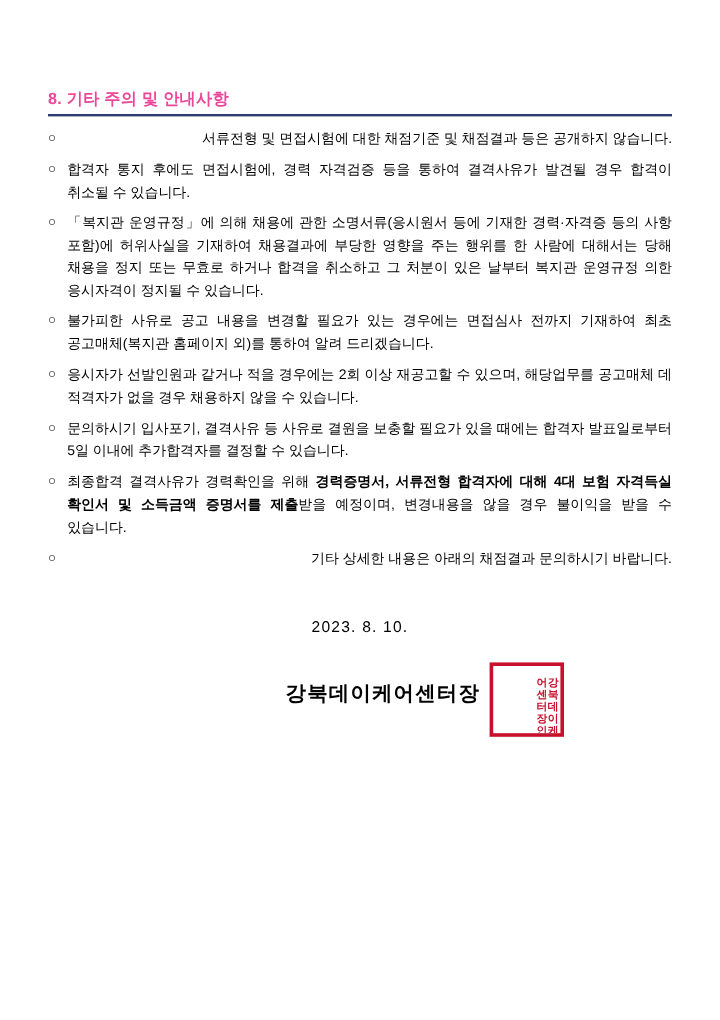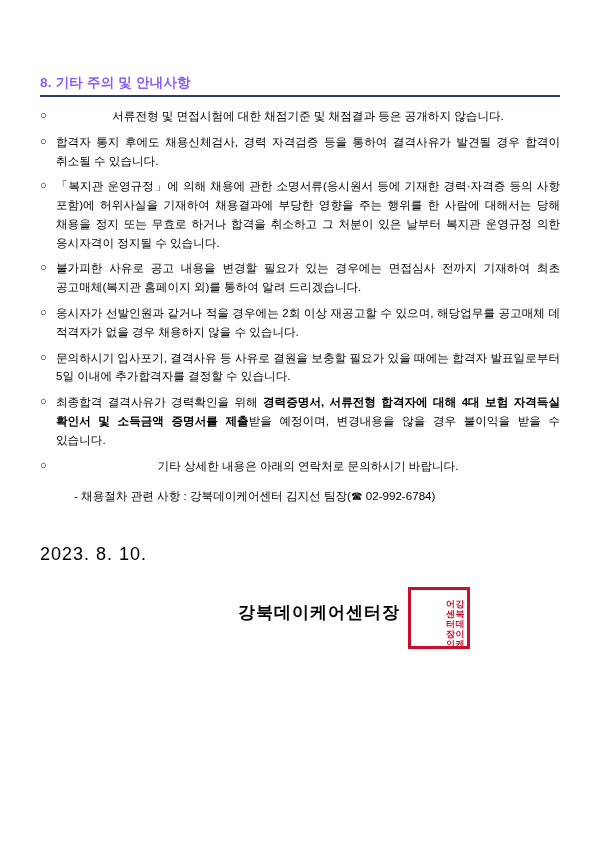--- a/index.html
+++ b/index.html
@@ -28,7 +28,7 @@
     padding-bottom: 3px;
     font-size: 13.5px;
     font-weight: bold;
-    color: #8b5cf6;
+    color: #ec4899;
     letter-spacing: 0.2px;
   }
   .list {

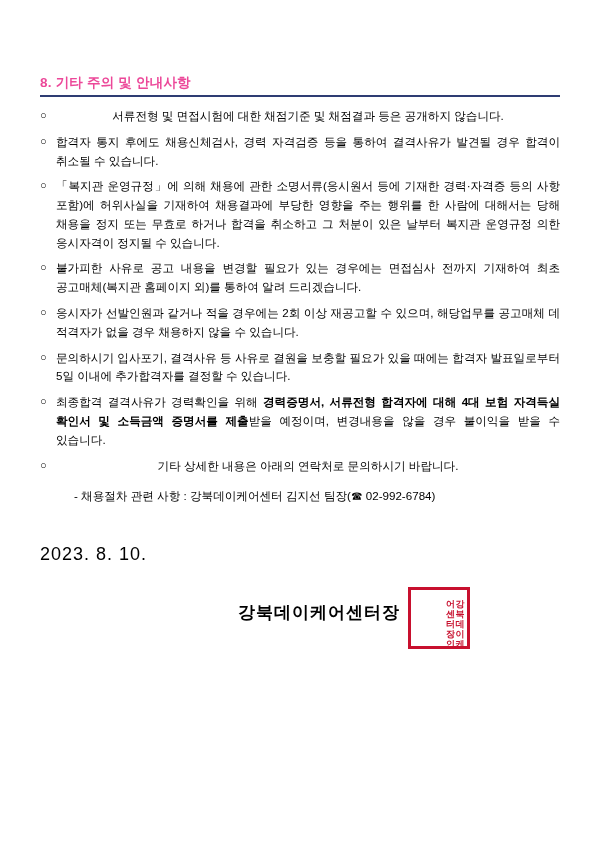--- a/index.html
+++ b/index.html
@@ -56,7 +56,7 @@
     word-break: keep-all;
   }
   .text.nojustify {
-    text-align: center;
+    text-align: right;
   }
   b.em {
     font-weight: bold;

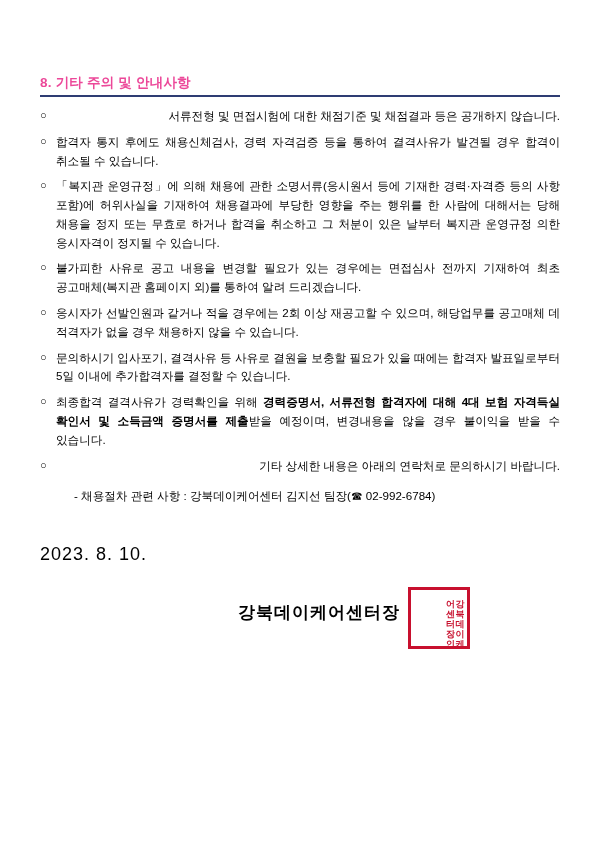--- a/index.html
+++ b/index.html
@@ -128,7 +128,7 @@
 
     <div class="item">
       <div class="bullet">○</div>
-      <div class="text">합격자 통지 후에도 채용신체검사, 경력 자격검증 등을 통하여 결격사유가 발견될 경우 합격이 취소될 수 있습니다.</div>
+      <div class="text">합격자 통지 후에도 면접시험에, 경력 자격검증 등을 통하여 결격사유가 발견될 경우 합격이 취소될 수 있습니다.</div>
     </div>
 
     <div class="item">

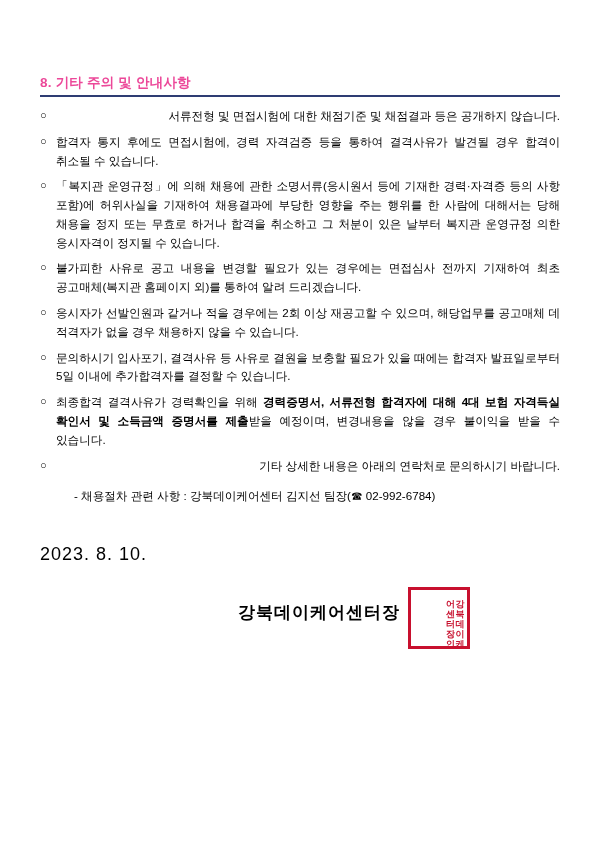--- a/index.html
+++ b/index.html
@@ -160,7 +160,7 @@
 
     <div class="item">
       <div class="bullet">○</div>
-      <div class="text nojustify">기타 상세한 내용은 아래의 연락처로 문의하시기 바랍니다.</div>
+      <div class="text nojustify">기타 상세한 내용은 아래의 채점결과 문의하시기 바랍니다.</div>
     </div>
 
   </div>

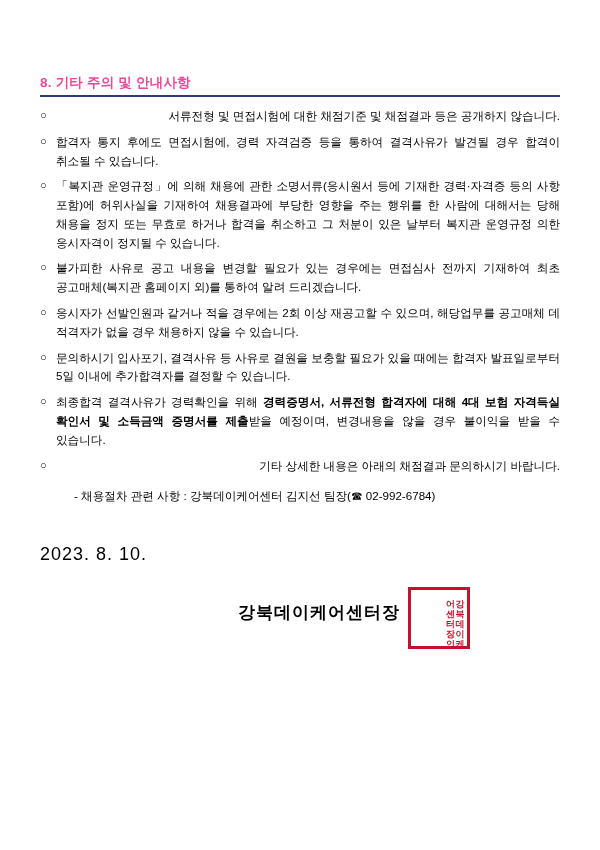--- a/index.html
+++ b/index.html
@@ -165,7 +165,6 @@
 
   </div>
 
-  <div class="contact">- 채용절차 관련 사항 : 강북데이케어센터 김지선 팀장(☎ 02-992-6784)</div>
 
   <div class="date">2023.   8.   10.</div>
 

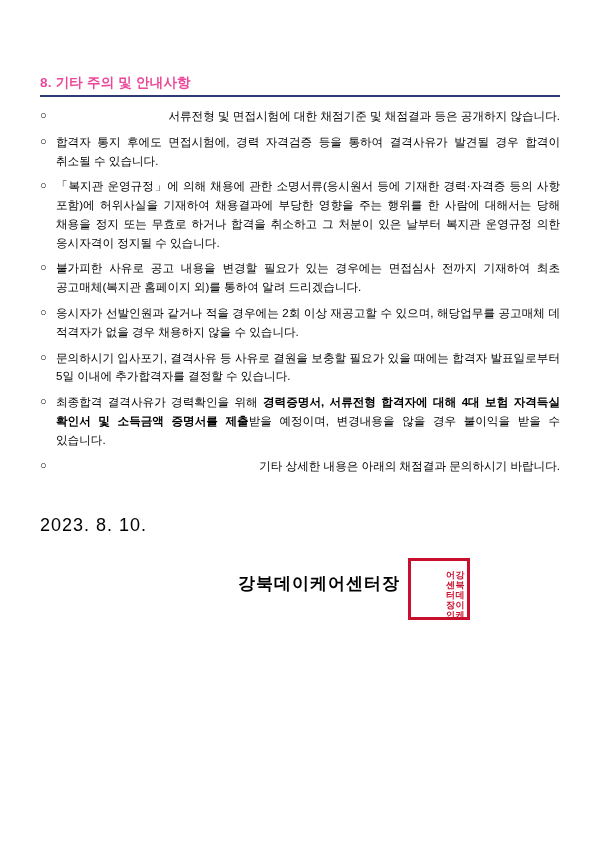--- a/index.html
+++ b/index.html
@@ -68,7 +68,8 @@
   }
   .date {
     margin-top: 40px;
-    font-size: 18px;
+    text-align: center;
+    font-size: 13px;
     letter-spacing: 1px;
   }
   .signature-row {

